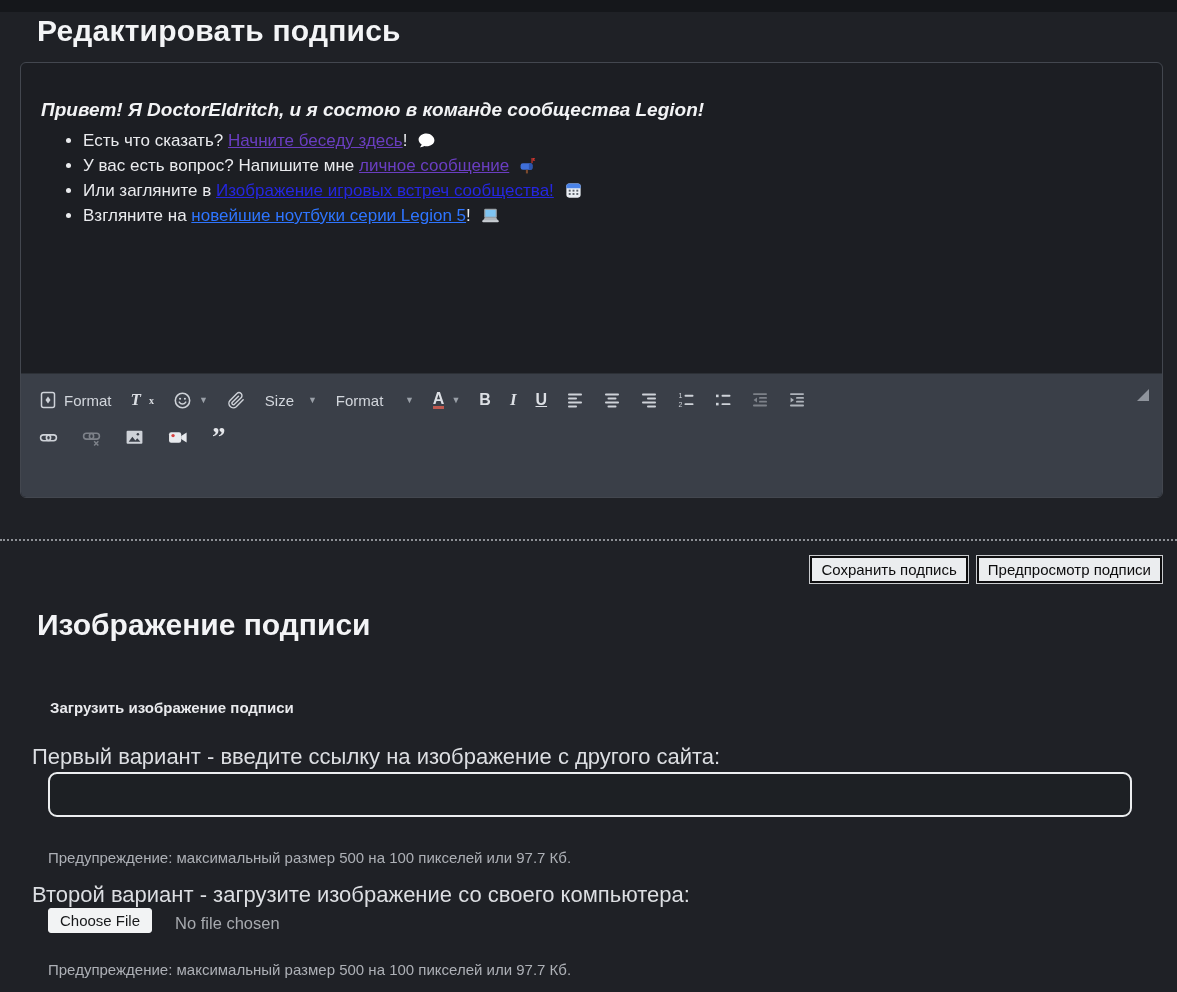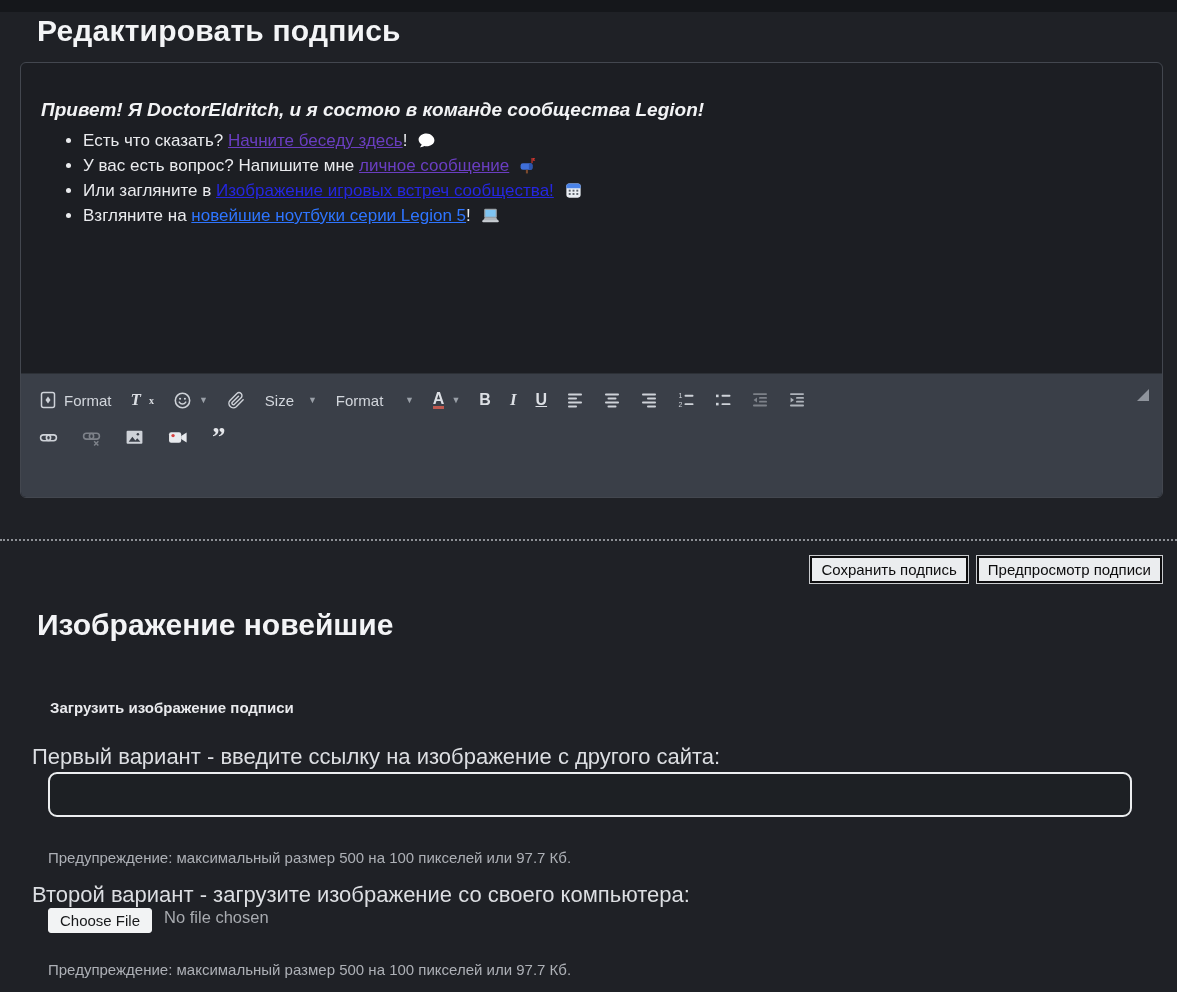--- a/index.html
+++ b/index.html
@@ -264,7 +264,7 @@
     <button class="btn">Предпросмотр подписи</button>
   </div>
 
-  <h2 class="h2">Изображение новейшие</h2>
+  <h2 class="h2">Изображение подписи</h2>
   <div class="upload-heading">Загрузить изображение подписи</div>
 
   <div class="opt-label opt1">Первый вариант - введите ссылку на изображение с другого сайта:</div>

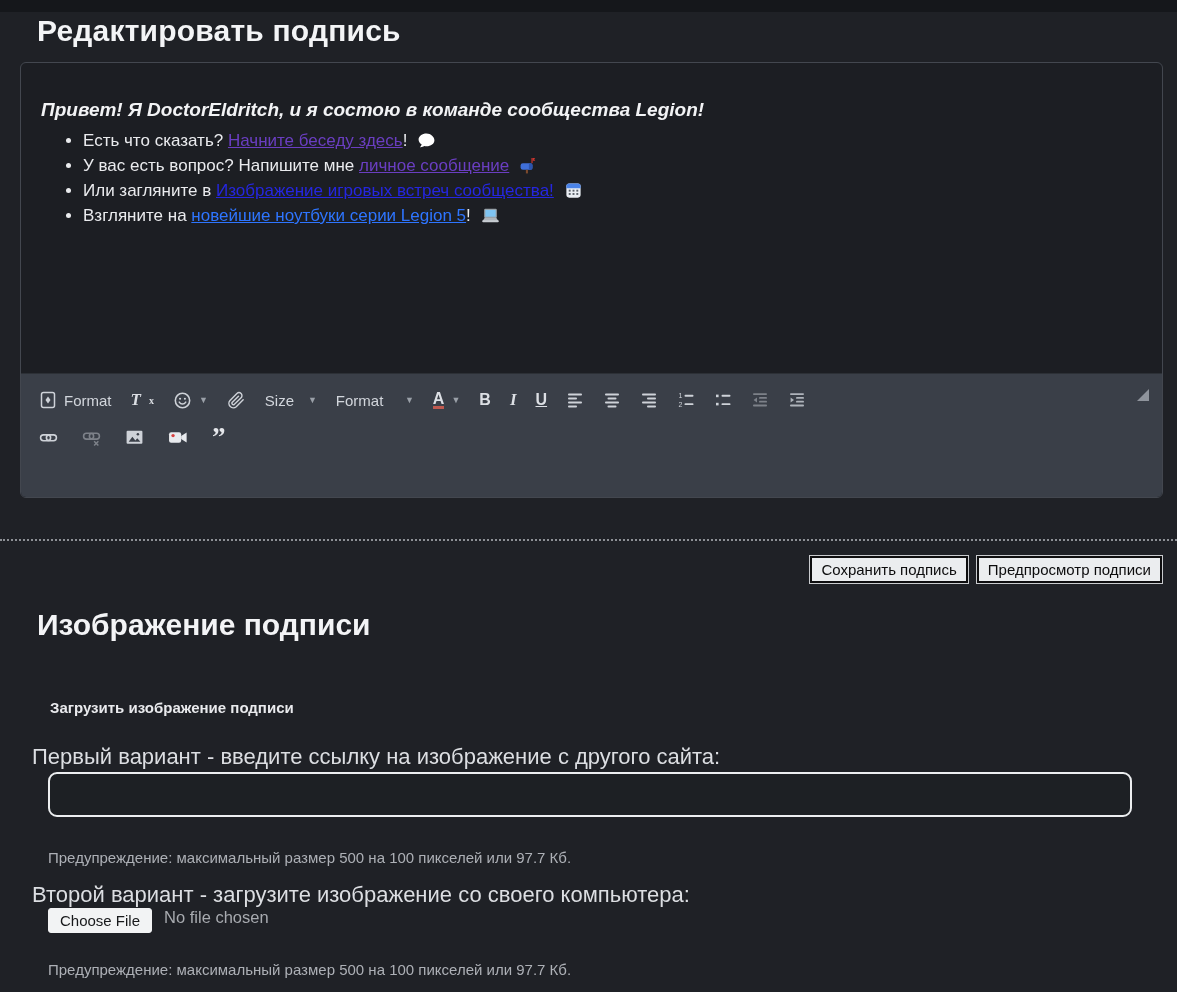--- a/index.html
+++ b/index.html
@@ -63,7 +63,7 @@
   .warn { position:absolute; left:48px; font-size:15px; color:#adb0b6; }
   .warn1 { top:849px; }
   .warn2 { top:961px; }
-  .file-row { position:absolute; left:48px; top:908px; display:flex; align-items:flex-start; gap:12px; }
+  .file-row { position:absolute; left:48px; top:908px; display:flex; align-items:flex-end; gap:23px; }
   .file-btn { background:#f2f3f4; color:#17181a; font-size:15px; padding:3px 11px; border:1px solid #f2f3f4;
               border-radius:3px; cursor:pointer; font-family:"Liberation Sans", sans-serif; }
   .file-status { color:#a7aaaf; font-size:16.5px; }

